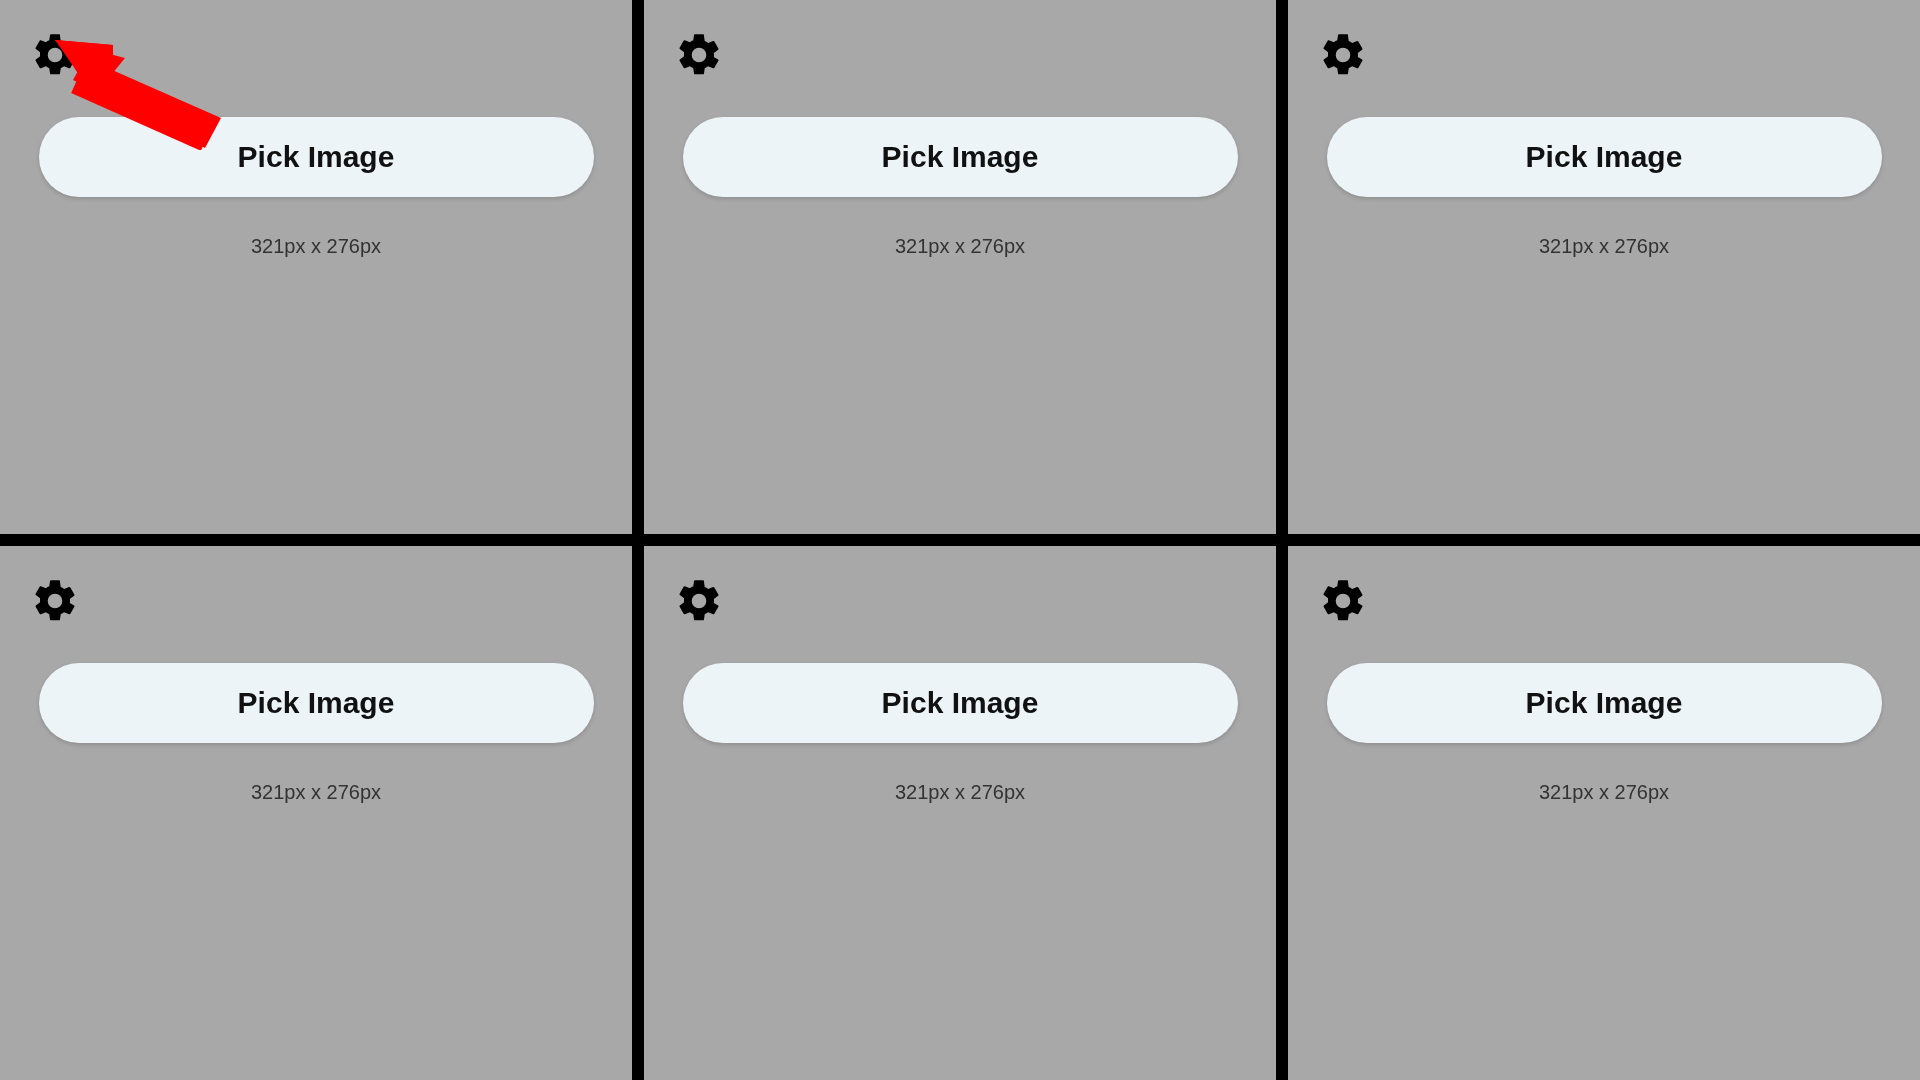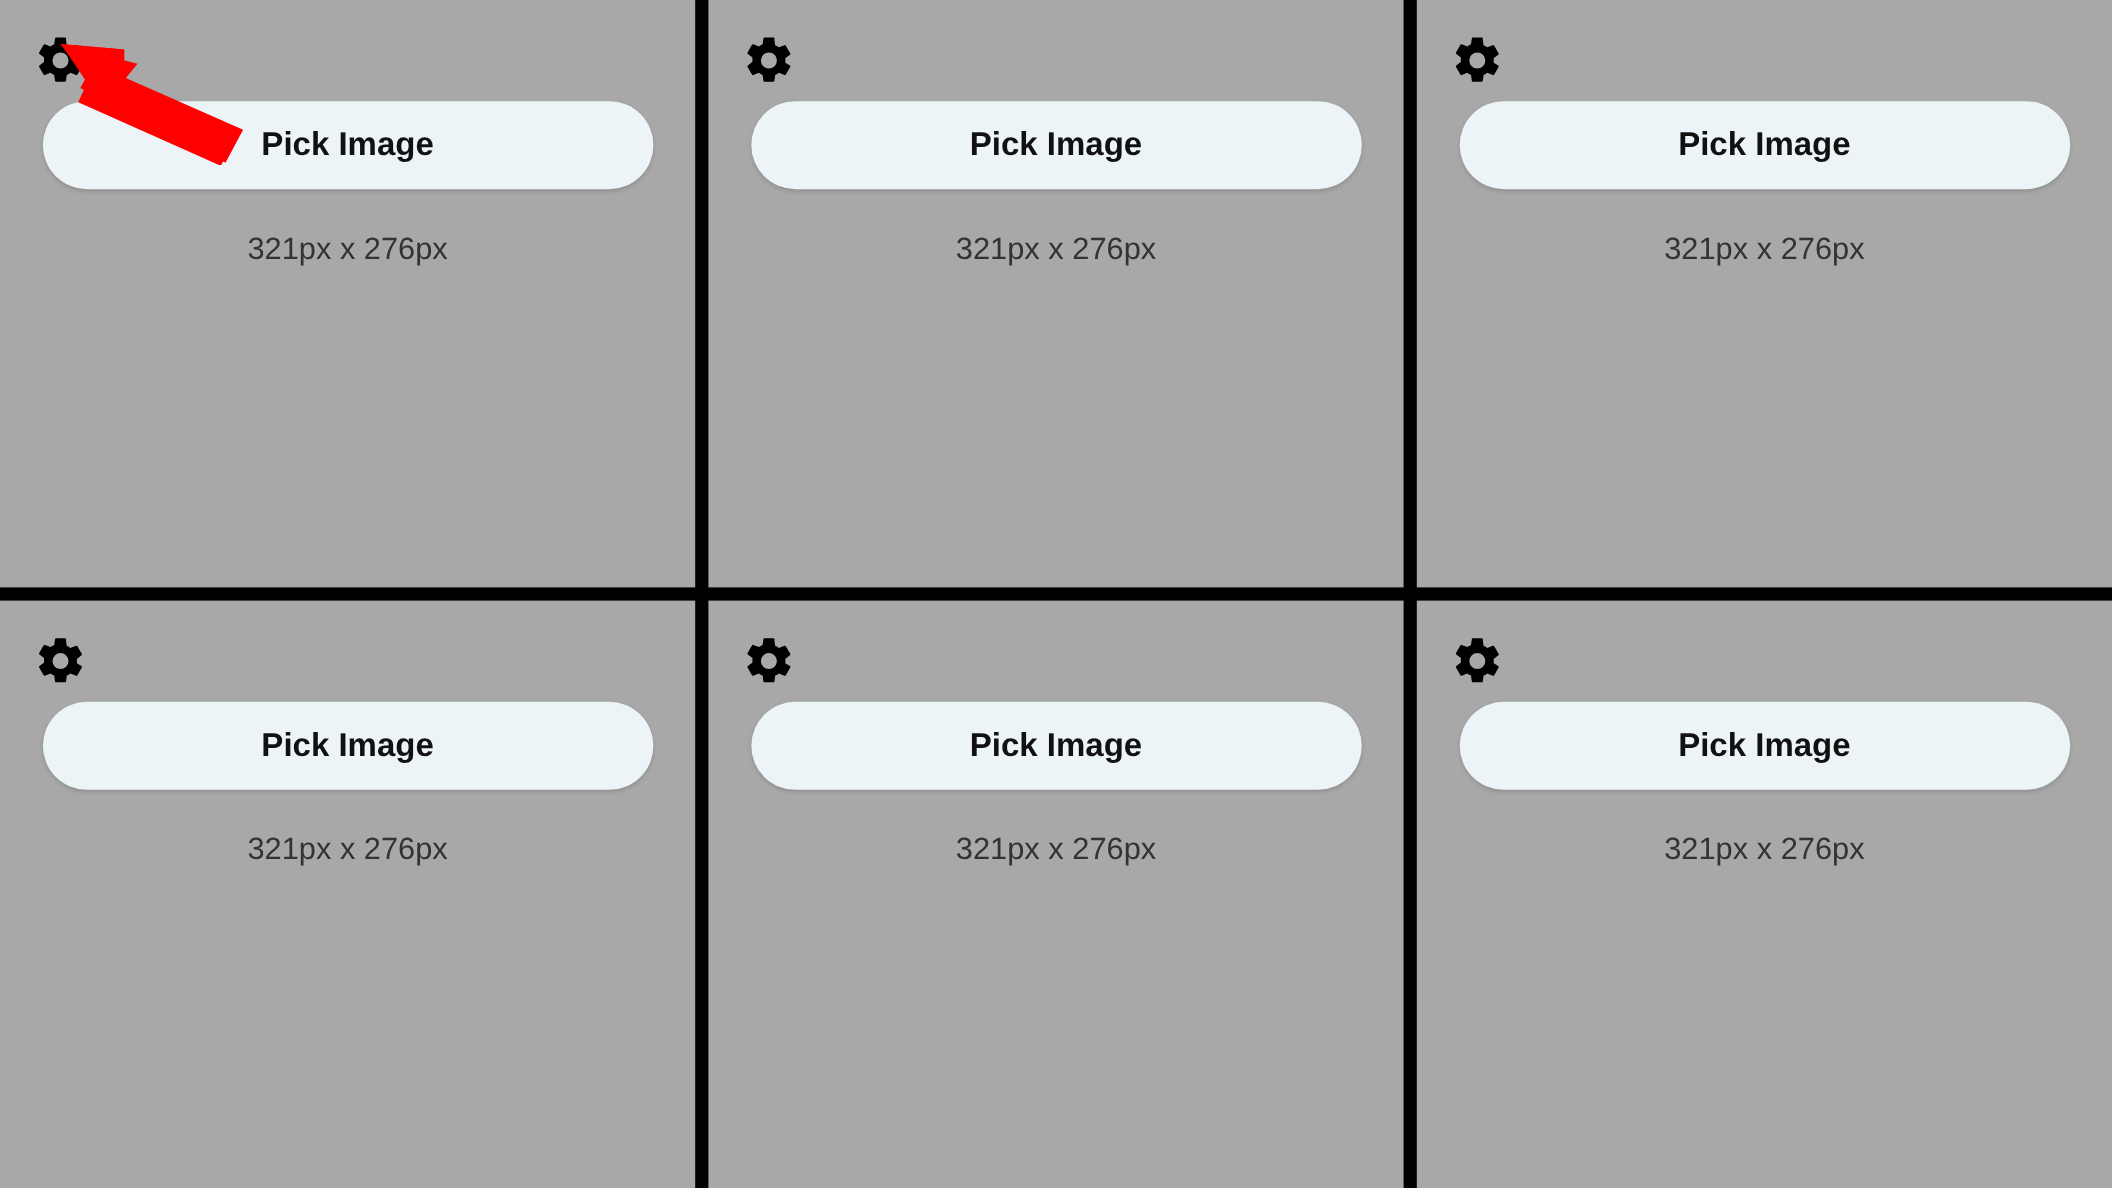--- a/index.html
+++ b/index.html
@@ -9,7 +9,7 @@
     .cell { background: #a8a8a8; position: relative; display: flex; flex-direction: column; align-items: center; }
     .gear { position: absolute; top: 30px; left: 30px; color: #000; }
     .gear svg { width: 50px; height: 50px; display: block; }
-    .btn { margin-top: 92px; background: #edf4f7; border-radius: 40px; height: 80px; width: 555px; display: flex; align-items: center; justify-content: center; box-shadow: 0 2px 4px rgba(0,0,0,0.15); cursor: pointer; text-align: center; }
+    .btn { margin-top: 117px; background: #edf4f7; border-radius: 40px; height: 80px; width: 555px; display: flex; align-items: center; justify-content: center; box-shadow: 0 2px 4px rgba(0,0,0,0.15); cursor: pointer; text-align: center; }
     .btn span { font-weight: 700; font-size: 30px; color: #111; }
     .dims { margin-top: 38px; font-size: 28px; color: #333; font-weight: 500; }
     .arrow { position: absolute; top: 40px; left: 55px; pointer-events: none; }

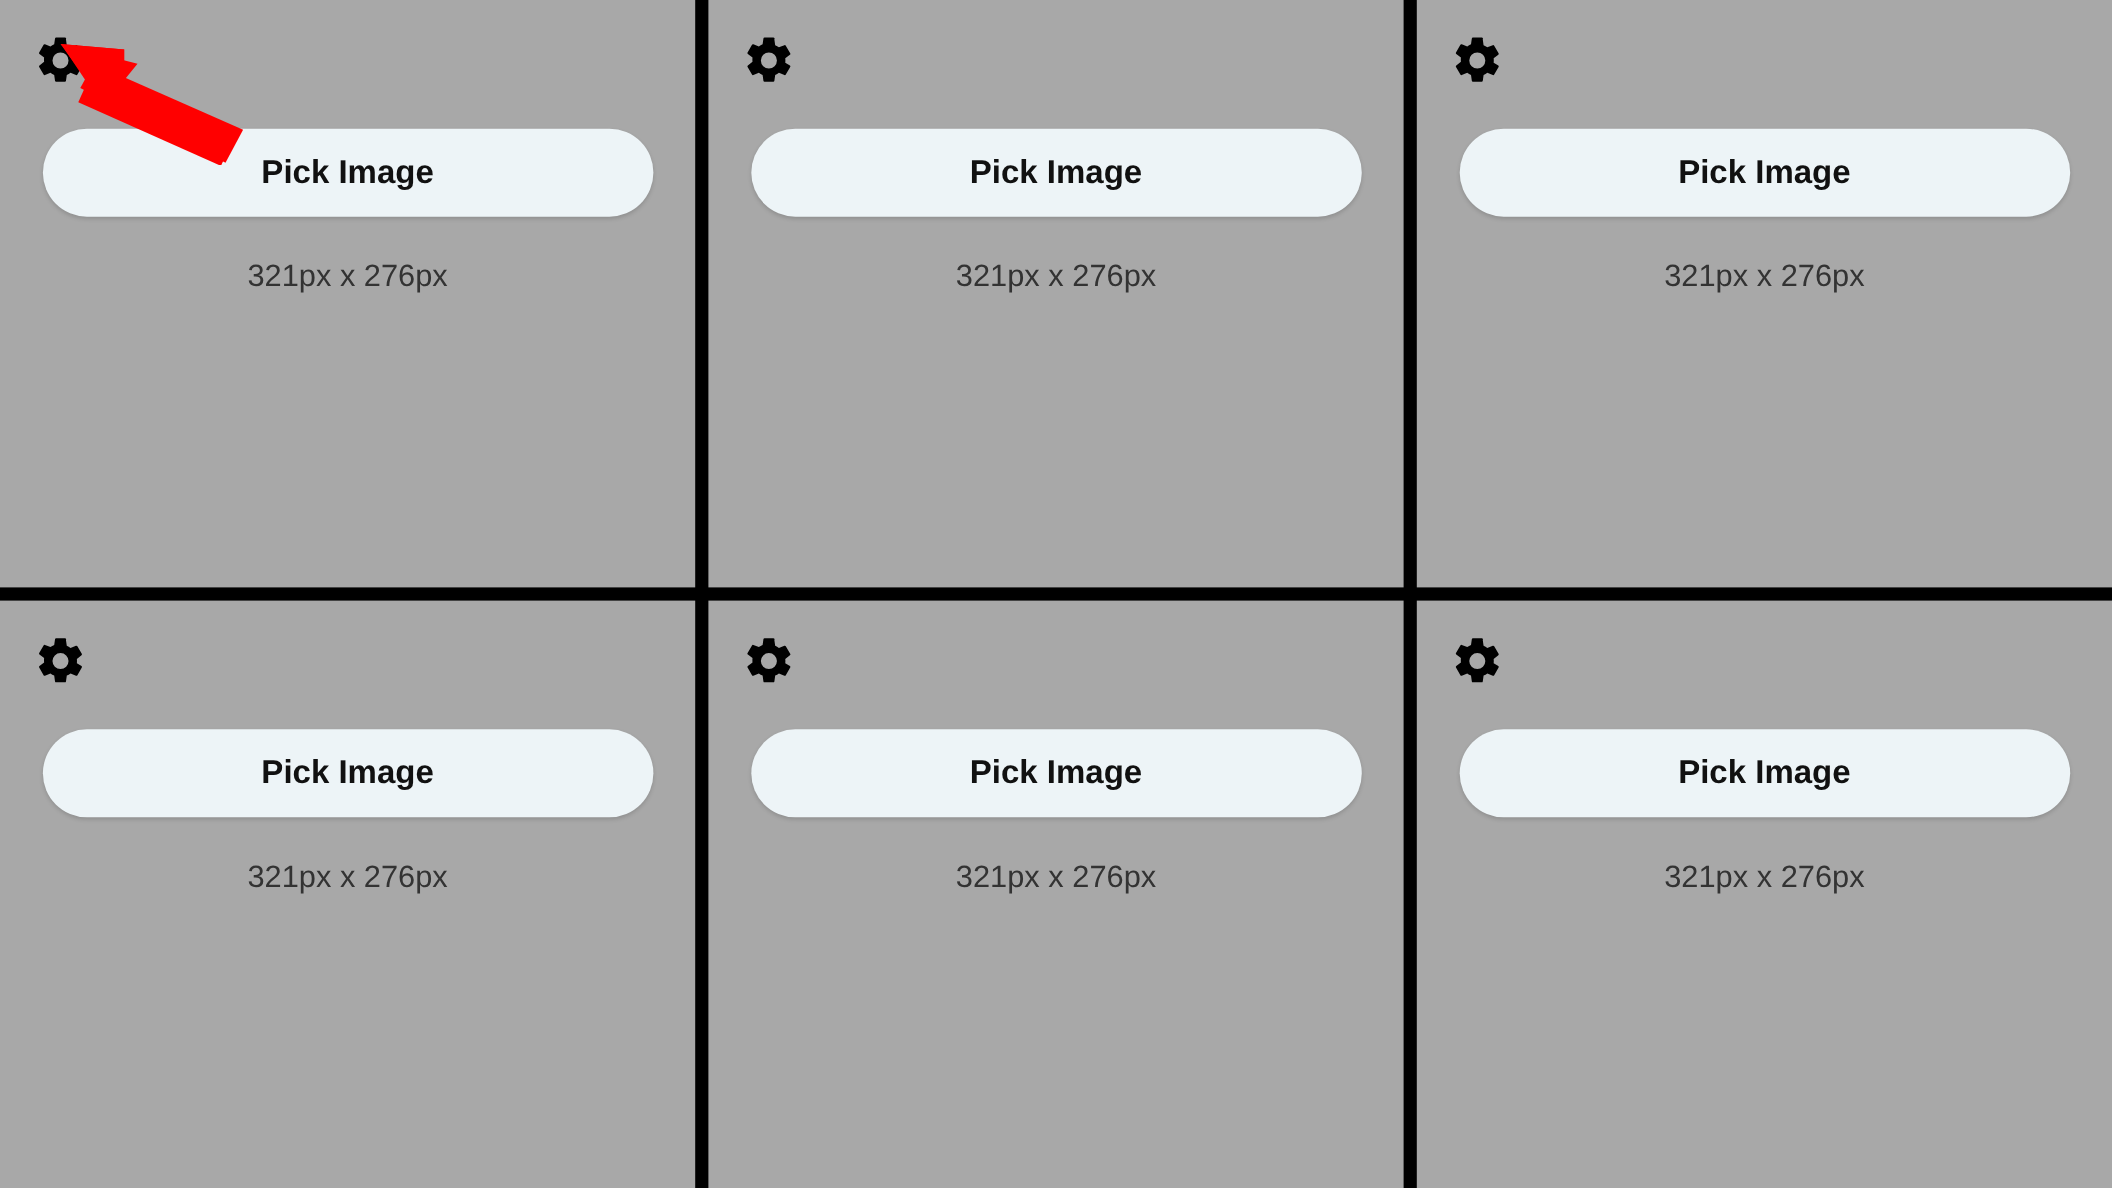--- a/index.html
+++ b/index.html
@@ -11,7 +11,7 @@
     .gear svg { width: 50px; height: 50px; display: block; }
     .btn { margin-top: 117px; background: #edf4f7; border-radius: 40px; height: 80px; width: 555px; display: flex; align-items: center; justify-content: center; box-shadow: 0 2px 4px rgba(0,0,0,0.15); cursor: pointer; text-align: center; }
     .btn span { font-weight: 700; font-size: 30px; color: #111; }
-    .dims { margin-top: 38px; font-size: 28px; color: #333; font-weight: 500; }
+    .dims { margin-top: 38px; font-size: 20px; color: #333; font-weight: 500; }
     .arrow { position: absolute; top: 40px; left: 55px; pointer-events: none; }
     .arrow svg { width: 180px; height: 110px; display: block; }
   </style>

